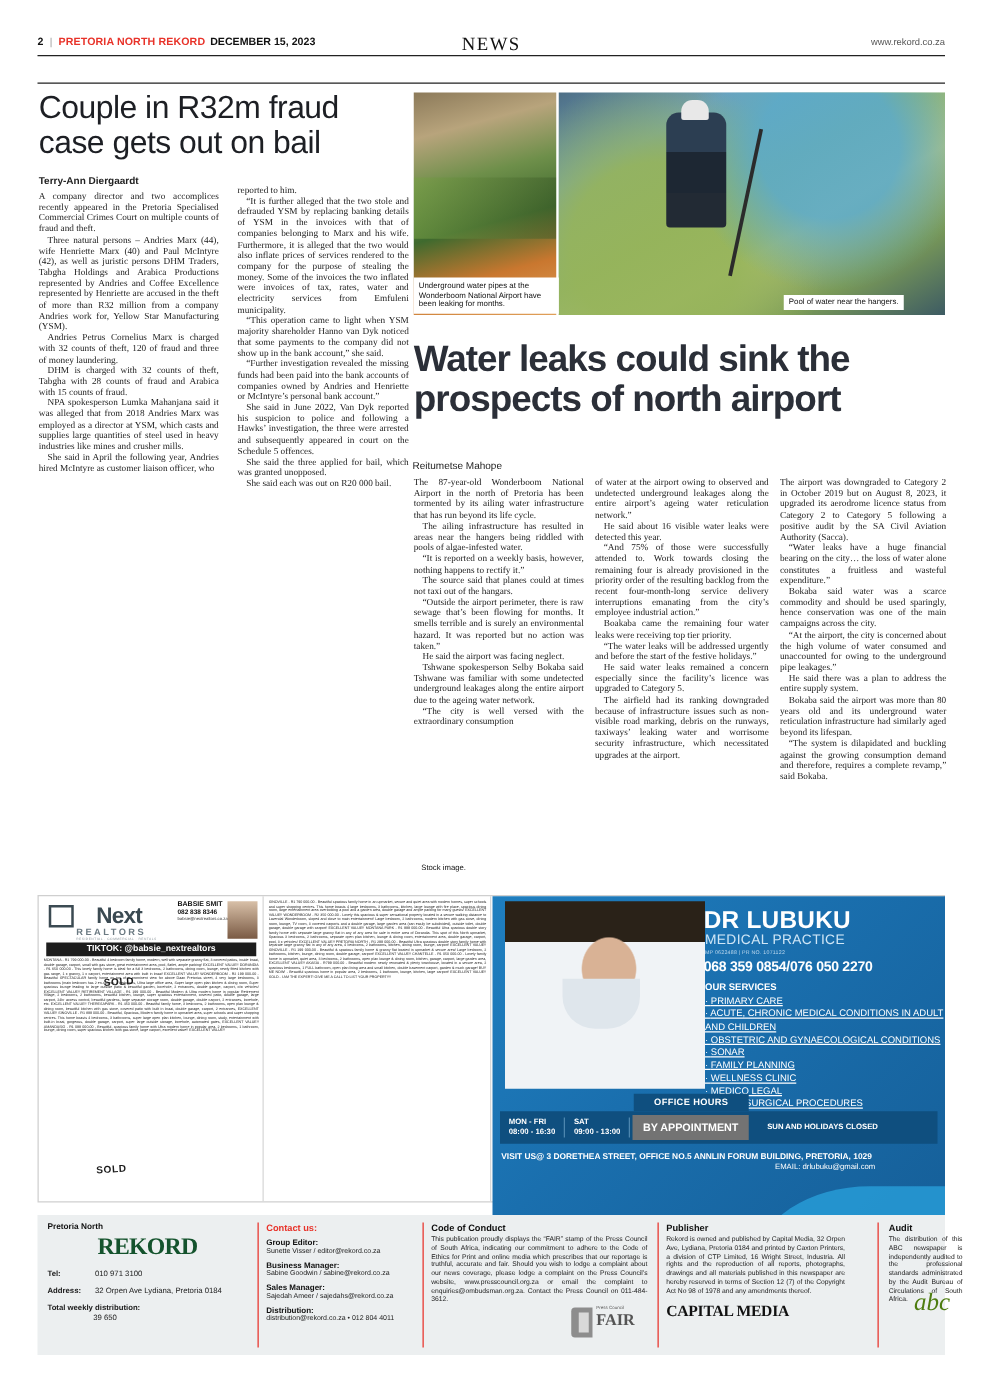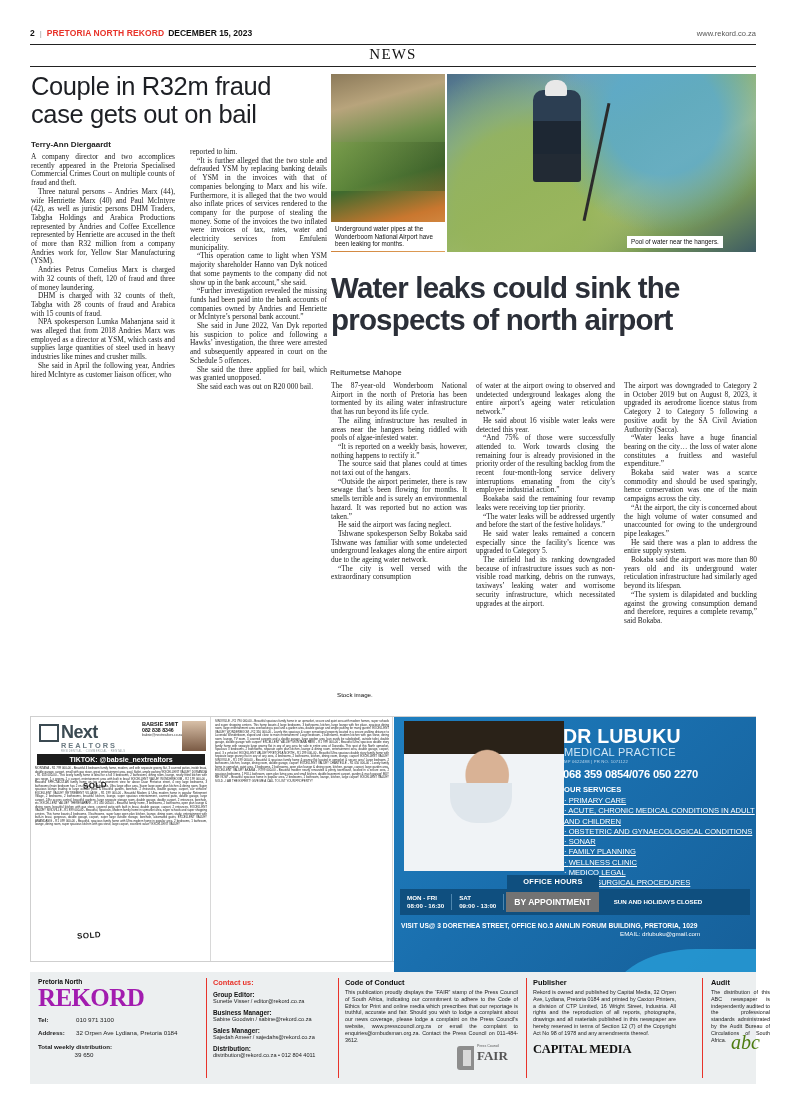--- a/index.html
+++ b/index.html
@@ -24,7 +24,7 @@
 
   .rule-top { position: absolute; left: 30px; top: 44px; width: 726px; height: 1px; background: #222; }
   .section-name {
-    position: absolute; left: 0; top: 46px; width: 786px; text-align: center;
+    position: absolute; left: 0; top: 28px; width: 786px; text-align: center;
     font-family: "Liberation Serif", serif; font-size: 15px; color: #111; letter-spacing: 1.2px;
   }
   .rule-under { position: absolute; left: 30px; top: 66px; width: 726px; height: 1px; background: #222; }

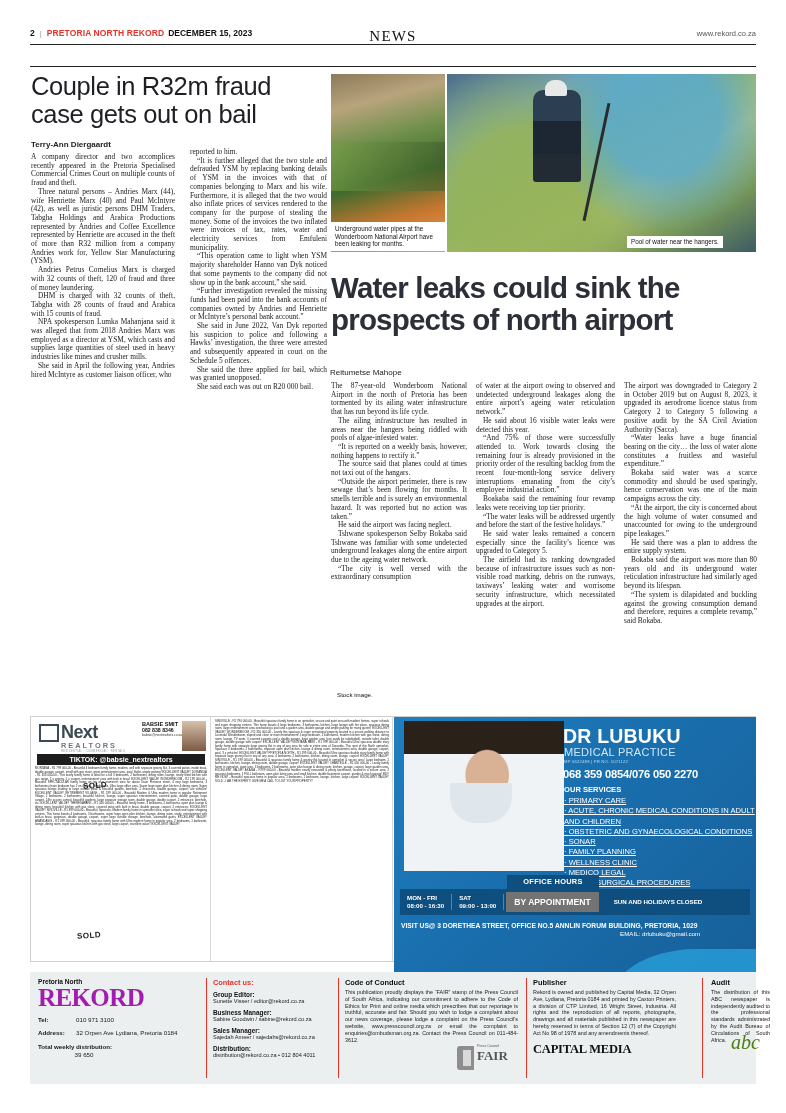--- a/index.html
+++ b/index.html
@@ -234,7 +234,7 @@
       <p class="first">of water at the airport owing to observed and undetected underground leakages along the entire airport’s ageing water reticulation network.”</p>
       <p>He said about 16 visible water leaks were detected this year.</p>
       <p>“And 75% of those were successfully attended to. Work towards closing the remaining four is already provisioned in the priority order of the resulting backlog from the recent four-month-long service delivery interruptions emanating from the city’s employee industrial action.”</p>
-      <p>Boakaba said the remaining four revamp leaks were receiving top tier priority.</p>
+      <p>Boakaba came the remaining four water leaks were receiving top tier priority.</p>
       <p>“The water leaks will be addressed urgently and before the start of the festive holidays.”</p>
       <p>He said water leaks remained a concern especially since the facility’s licence was upgraded to Category 5.</p>
       <p>The airfield had its ranking downgraded because of infrastructure issues such as non-visible road marking, debris on the runways, taxiways’ leaking water and worrisome security infrastructure, which necessitated upgrades at the airport.</p>

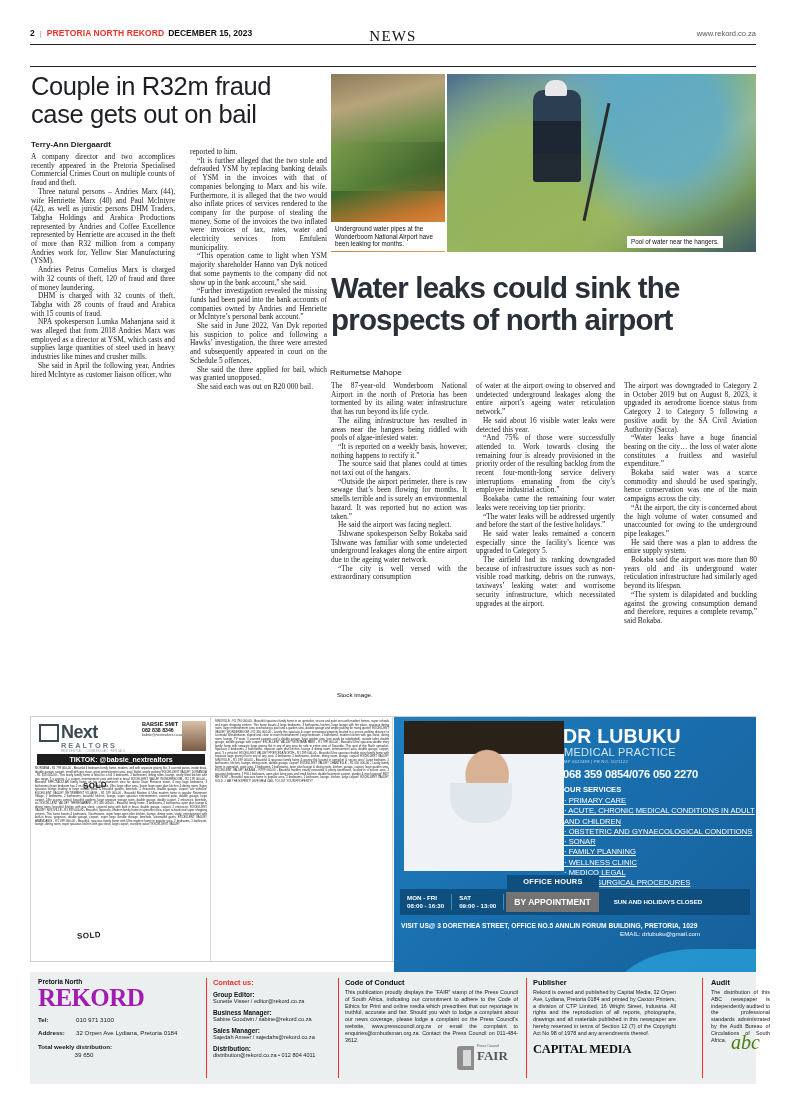--- a/index.html
+++ b/index.html
@@ -105,7 +105,7 @@
   
   .ad-next { position: absolute; left: 0; top: 0; width: 180px; height: 244px; border-right: 1px solid #d8d8d8; overflow: hidden; }
   .next-logo { position: absolute; left: 6px; top: 5px; width: 120px; height: 26px; }
-  .next-word { font-size: 18px; font-weight: bold; color: #3b4a52; letter-spacing: -0.6px; }
+  .next-word { font-size: 18px; font-weight: bold; color: #3b4a52; letter-spacing: -0.6px; margin-left: 16px; }
   .next-sub { font-size: 7.4px; font-weight: bold; color: #6b7a82; letter-spacing: 2px; margin-top:-2px; }
   .next-tiny { font-size: 2.6px; color: #8a959b; letter-spacing: .4px; }
   .house-ico { position:absolute; left:2px; top:2px; width:20px; height:18px; border:2px solid #3b4a52; }

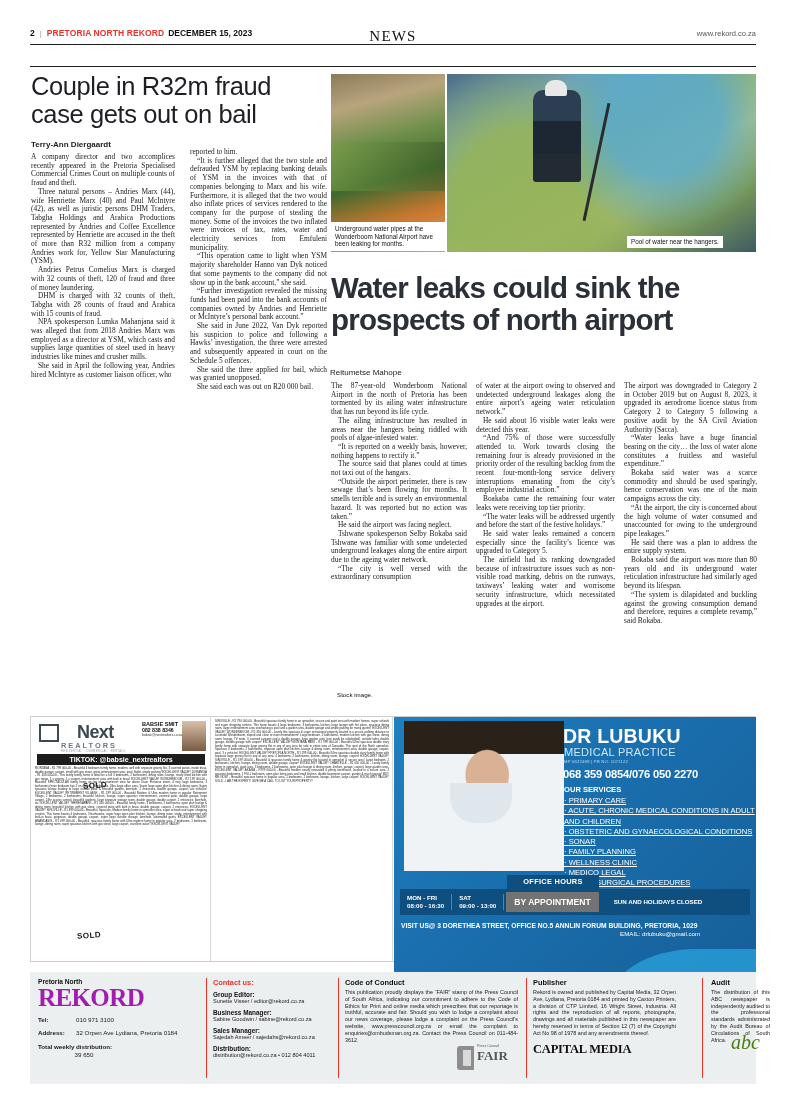--- a/index.html
+++ b/index.html
@@ -158,7 +158,7 @@
   .f4 { left: 496px; width: 150px; border-left: 1.5px solid #e8332a; padding-left: 6px; }
   .f5 { left: 652px; width: 68px; border-left: 1.5px solid #e8332a; padding-left: 8px; margin-left: 20px; }
   .f-pn { font-size: 6.6px; font-weight: bold; color: #111; }
-  .f-rekord { font-family: "Liberation Serif", serif; font-size: 25px; font-weight: bold; color: #a21caf; letter-spacing: -.6px; line-height: 25px; }
+  .f-rekord { font-family: "Liberation Serif", serif; font-size: 19px; font-weight: bold; color: #14532d; letter-spacing: -.6px; line-height: 25px; text-align: center; }
   .f-line { font-size: 6.2px; color: #1a1a1a; line-height: 8px; display:flex; }
   .f-lbl { font-weight: bold; min-width: 38px; }
   .f-head { font-size: 7.4px; font-weight: bold; color: #e8332a; }

